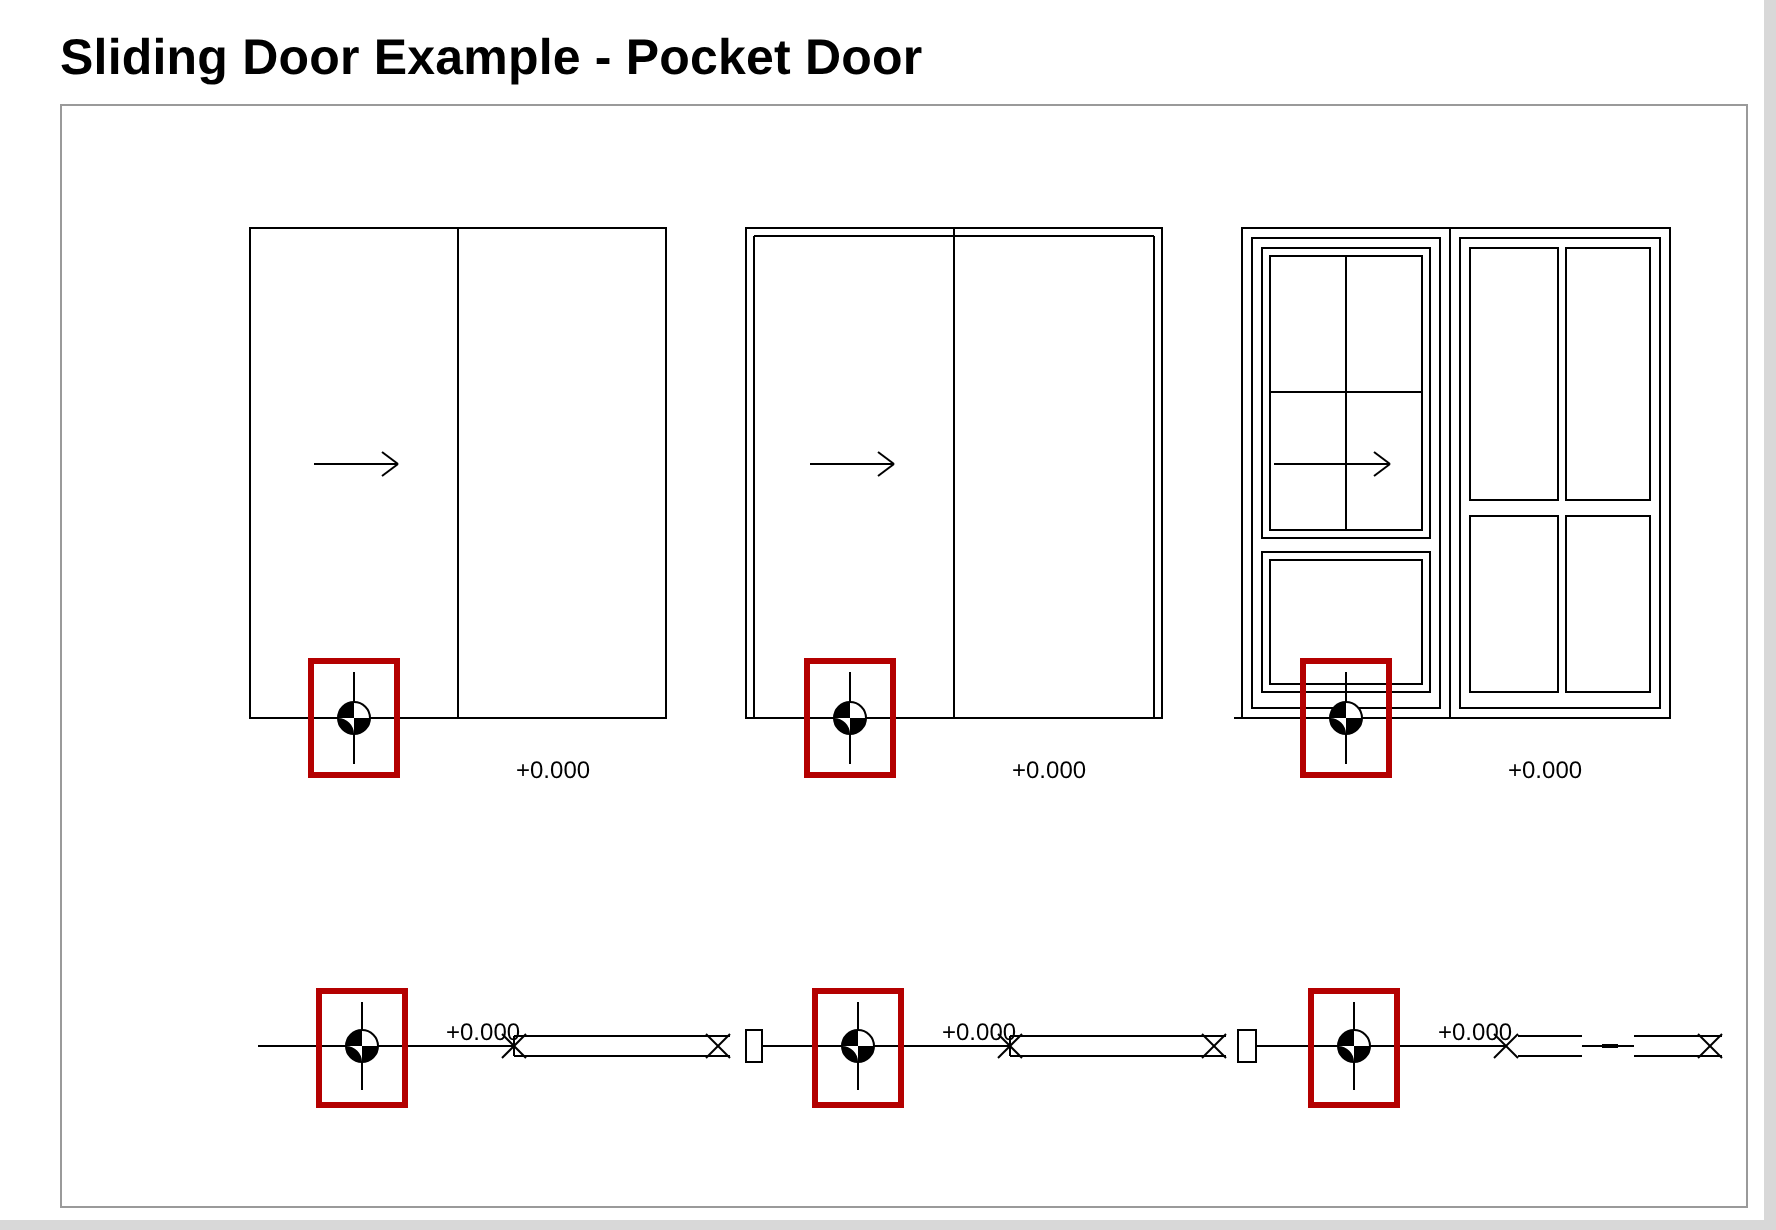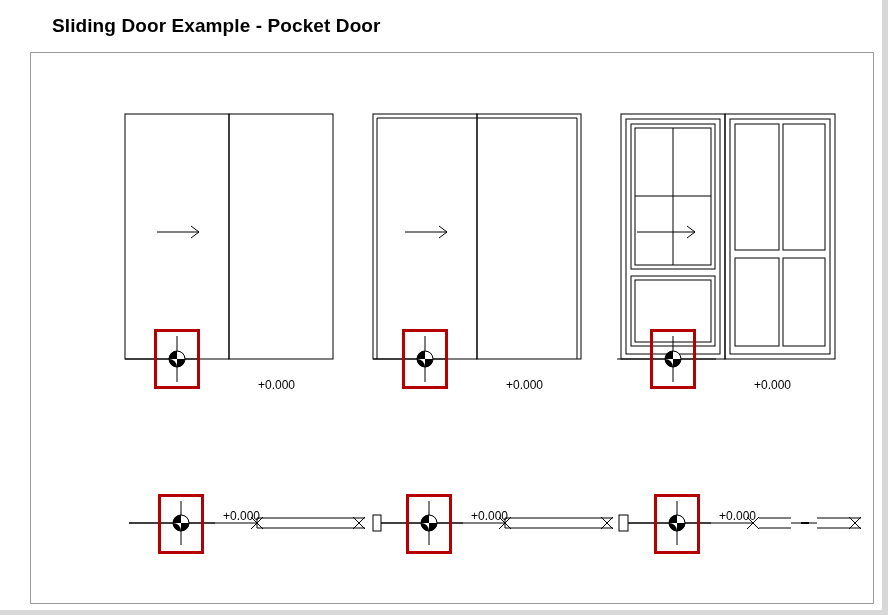--- a/index.html
+++ b/index.html
@@ -18,11 +18,10 @@
     position: absolute;
     left: 30px;
     top: 15px;
-    font-size: 19px;
+    font-size: 25px;
     font-weight: bold;
     color: #000000;
     letter-spacing: 0.1px;
-    margin-left: 22px;
   }
   #drawing-frame {
     position: absolute;

